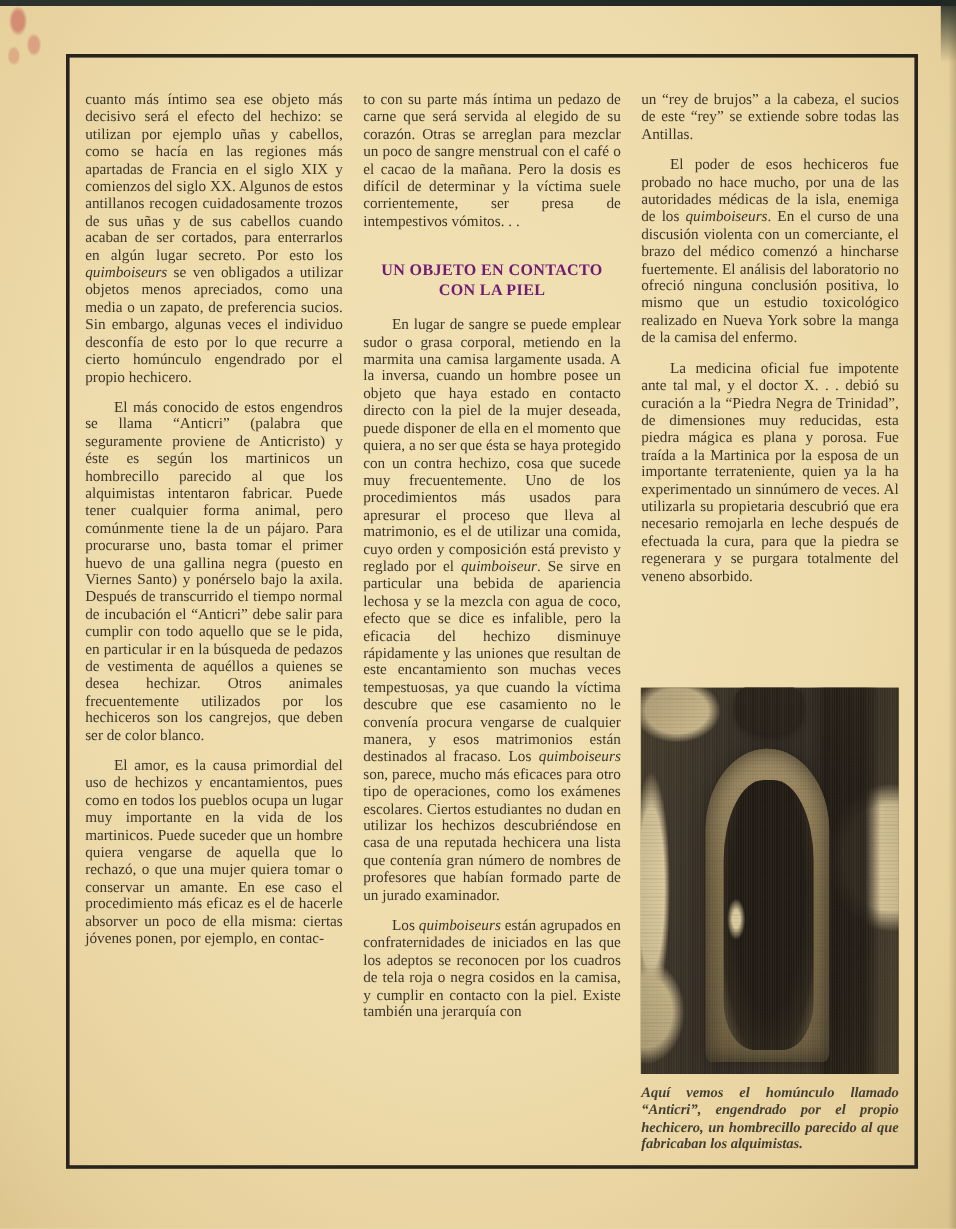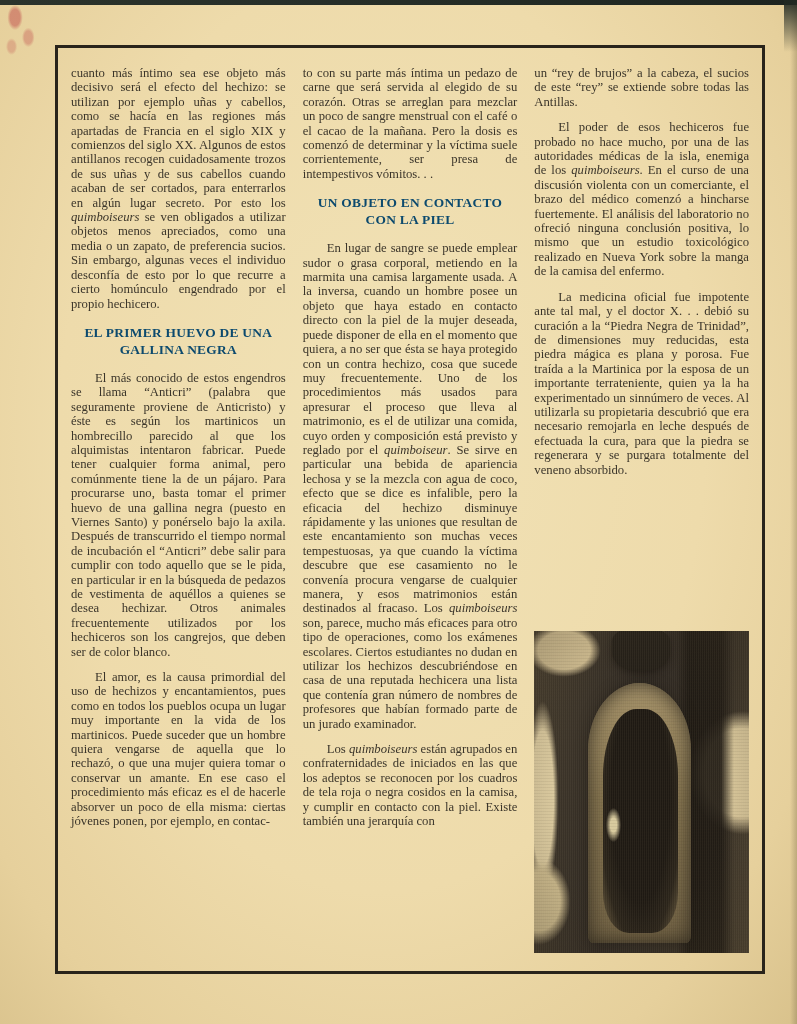--- a/index.html
+++ b/index.html
@@ -39,7 +39,7 @@
     position:absolute; left:55px; top:45px; width:710px; height:929px;
     box-sizing:border-box;
     border:3px solid #29241b;
-    padding:18px 13px 10px;
+    padding:28px 13px 10px;
     display:flex; gap:17px;
     overflow:hidden;
     color:#3b352a;

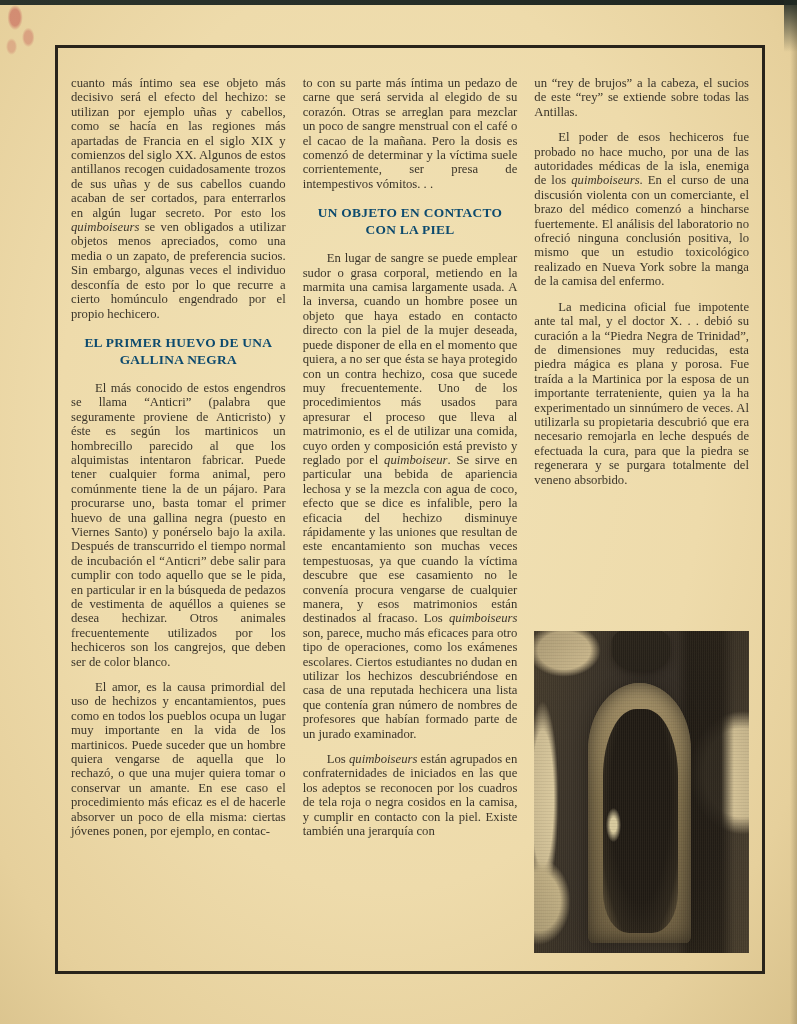--- a/index.html
+++ b/index.html
@@ -130,7 +130,7 @@
       <p class="para indent"><span>El amor, es la causa primordial del uso de hechizos y encantamientos, pues como en todos los pueblos ocupa un lugar muy importante en la vida de los martinicos. Puede suceder que un hombre quiera vengarse de aquella que lo rechazó, o que una mujer quiera tomar o conservar un amante. En ese caso el procedimiento más eficaz es el de hacerle absorver un poco de ella misma: ciertas jóvenes ponen, por ejemplo, en contac-</span></p>
     </div>
   <div class="col">
-      <p class="para"><span>to con su parte más íntima un pedazo de carne que será servida al elegido de su corazón. Otras se arreglan para mezclar un poco de sangre menstrual con el café o el cacao de la mañana. Pero la dosis es comenzó de determinar y la víctima suele corrientemente, ser presa de intempestivos vómitos. . .</span></p>
+      <p class="para"><span>to con su parte más íntima un pedazo de carne que será servida al elegido de su corazón. Otras se arreglan para mezclar un poco de sangre menstrual con el café o el cacao de la mañana. Pero la dosis es difícil de determinar y la víctima suele corrientemente, ser presa de intempestivos vómitos. . .</span></p>
       <h2 class="col-heading">UN OBJETO EN CONTACTO CON LA PIEL</h2>
       <p class="para indent"><span>En lugar de sangre se puede emplear sudor o grasa corporal, metiendo en la marmita una camisa largamente usada. A la inversa, cuando un hombre posee un objeto que haya estado en contacto directo con la piel de la mujer deseada, puede disponer de ella en el momento que quiera, a no ser que ésta se haya protegido con un contra hechizo, cosa que sucede muy frecuentemente. Uno de los procedimientos más usados para apresurar el proceso que lleva al matrimonio, es el de utilizar una comida, cuyo orden y composición está previsto y reglado por el </span><span class="it">quimboiseur</span><span>. Se sirve en particular una bebida de apariencia lechosa y se la mezcla con agua de coco, efecto que se dice es infalible, pero la eficacia del hechizo disminuye rápidamente y las uniones que resultan de este encantamiento son muchas veces tempestuosas, ya que cuando la víctima descubre que ese casamiento no le convenía procura vengarse de cualquier manera, y esos matrimonios están destinados al fracaso. Los </span><span class="it">quimboiseurs</span><span> son, parece, mucho más eficaces para otro tipo de operaciones, como los exámenes escolares. Ciertos estudiantes no dudan en utilizar los hechizos descubriéndose en casa de una reputada hechicera una lista que contenía gran número de nombres de profesores que habían formado parte de un jurado examinador.</span></p>
       <p class="para indent"><span>Los </span><span class="it">quimboiseurs</span><span> están agrupados en confraternidades de iniciados en las que los adeptos se reconocen por los cuadros de tela roja o negra cosidos en la camisa, y cumplir en contacto con la piel. Existe también una jerarquía con</span></p>

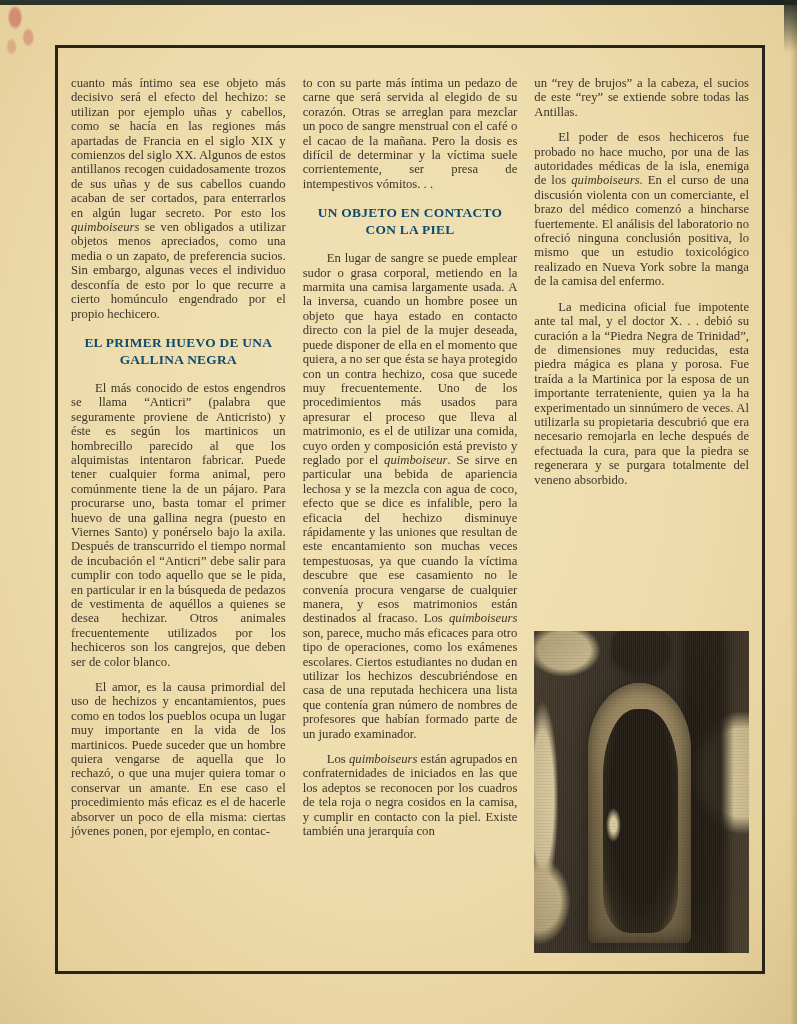--- a/index.html
+++ b/index.html
@@ -59,8 +59,8 @@
   .col-heading {
     font-size:13.4px; line-height:17px; font-weight:bold;
     text-align:center; letter-spacing:.3px;
-    color:#0c4a6e;
-    margin:2px 6px 13px;
+    color:#701a75;
+    margin:14px 6px 13px;
     font-family:Liberation Serif, serif;
   }
   

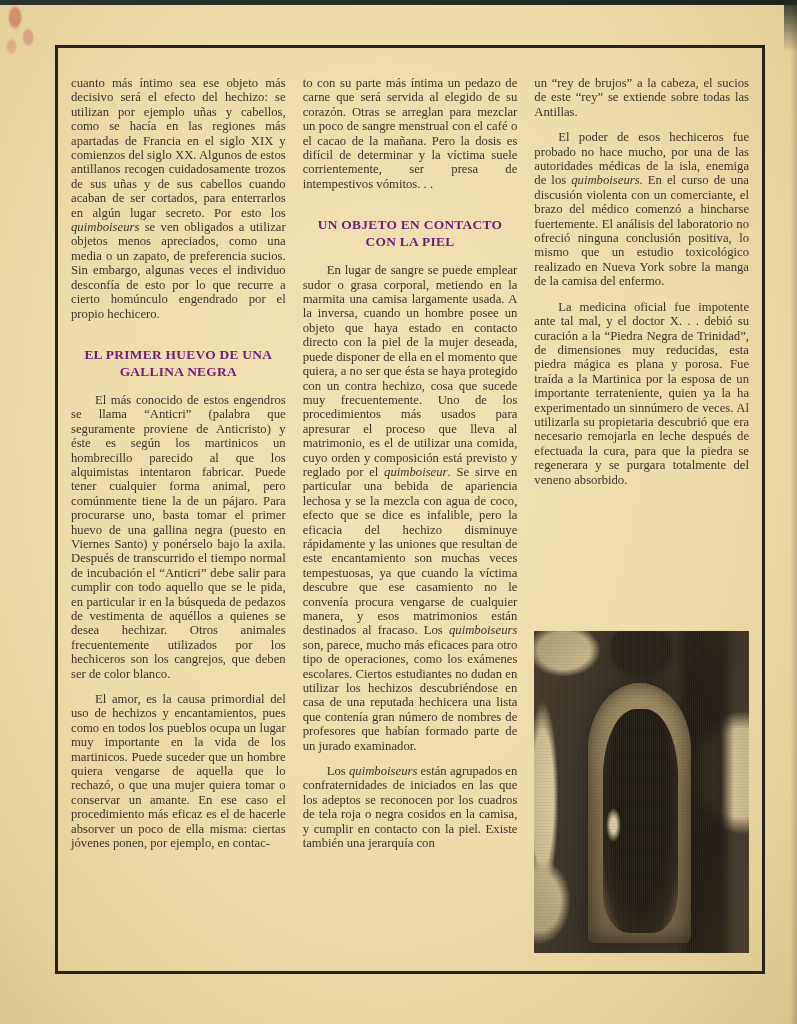--- a/index.html
+++ b/index.html
@@ -125,7 +125,6 @@
 <div class="frame">
   <div class="col">
       <p class="para"><span>cuanto más íntimo sea ese objeto más decisivo será el efecto del hechizo: se utilizan por ejemplo uñas y cabellos, como se hacía en las regiones más apartadas de Francia en el siglo XIX y comienzos del siglo XX. Algunos de estos antillanos recogen cuidadosamente trozos de sus uñas y de sus cabellos cuando acaban de ser cortados, para enterrarlos en algún lugar secreto. Por esto los </span><span class="it">quimboiseurs</span><span> se ven obligados a utilizar objetos menos apreciados, como una media o un zapato, de preferencia sucios. Sin embargo, algunas veces el individuo desconfía de esto por lo que recurre a cierto homúnculo engendrado por el propio hechicero.</span></p>
-      <h2 class="col-heading">EL PRIMER HUEVO DE UNA GALLINA NEGRA</h2>
       <p class="para indent"><span>El más conocido de estos engendros se llama “Anticri” (palabra que seguramente proviene de Anticristo) y éste es según los martinicos un hombrecillo parecido al que los alquimistas intentaron fabricar. Puede tener cualquier forma animal, pero comúnmente tiene la de un pájaro. Para procurarse uno, basta tomar el primer huevo de una gallina negra (puesto en Viernes Santo) y ponérselo bajo la axila. Después de transcurrido el tiempo normal de incubación el “Anticri” debe salir para cumplir con todo aquello que se le pida, en particular ir en la búsqueda de pedazos de vestimenta de aquéllos a quienes se desea hechizar. Otros animales frecuentemente utilizados por los hechiceros son los cangrejos, que deben ser de color blanco.</span></p>
       <p class="para indent"><span>El amor, es la causa primordial del uso de hechizos y encantamientos, pues como en todos los pueblos ocupa un lugar muy importante en la vida de los martinicos. Puede suceder que un hombre quiera vengarse de aquella que lo rechazó, o que una mujer quiera tomar o conservar un amante. En ese caso el procedimiento más eficaz es el de hacerle absorver un poco de ella misma: ciertas jóvenes ponen, por ejemplo, en contac-</span></p>
     </div>

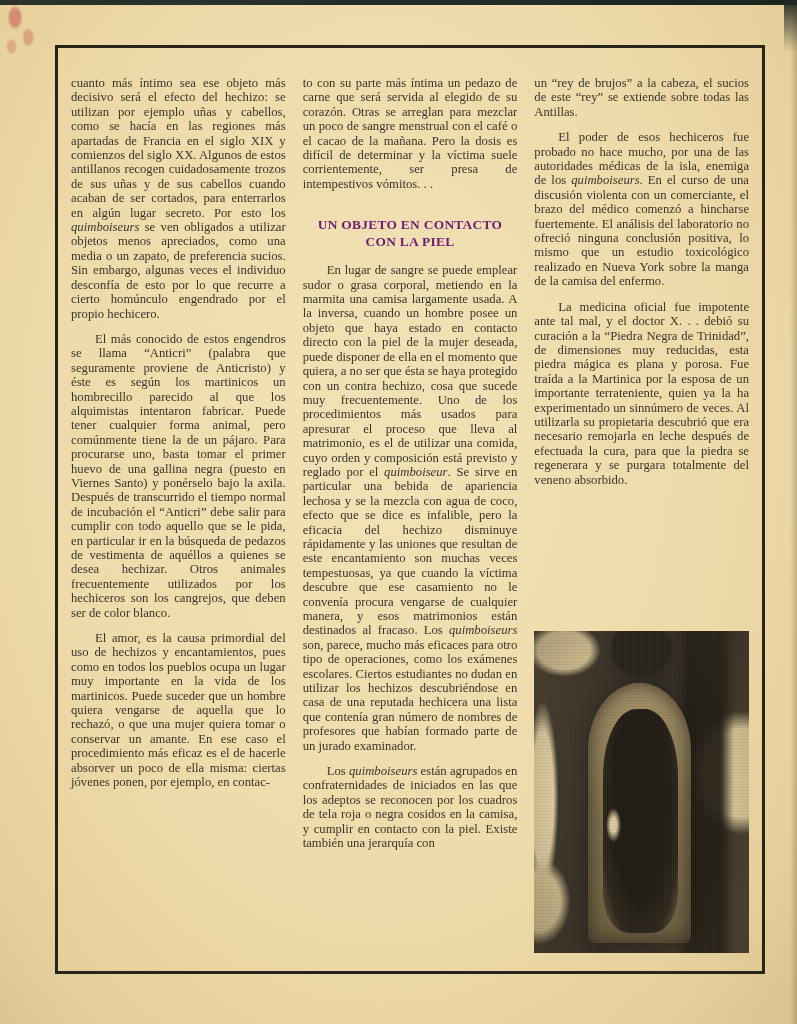--- a/index.html
+++ b/index.html
@@ -145,6 +145,7 @@
       <div class="ph-grain"></div>
     </div>
   </figure>
+      <p class="caption">Aquí vemos el homúnculo llamado “Anticri”, engendrado por el propio hechicero, un hombrecillo parecido al que fabricaban los alquimistas.</p>
     </div>
 </div>
 

